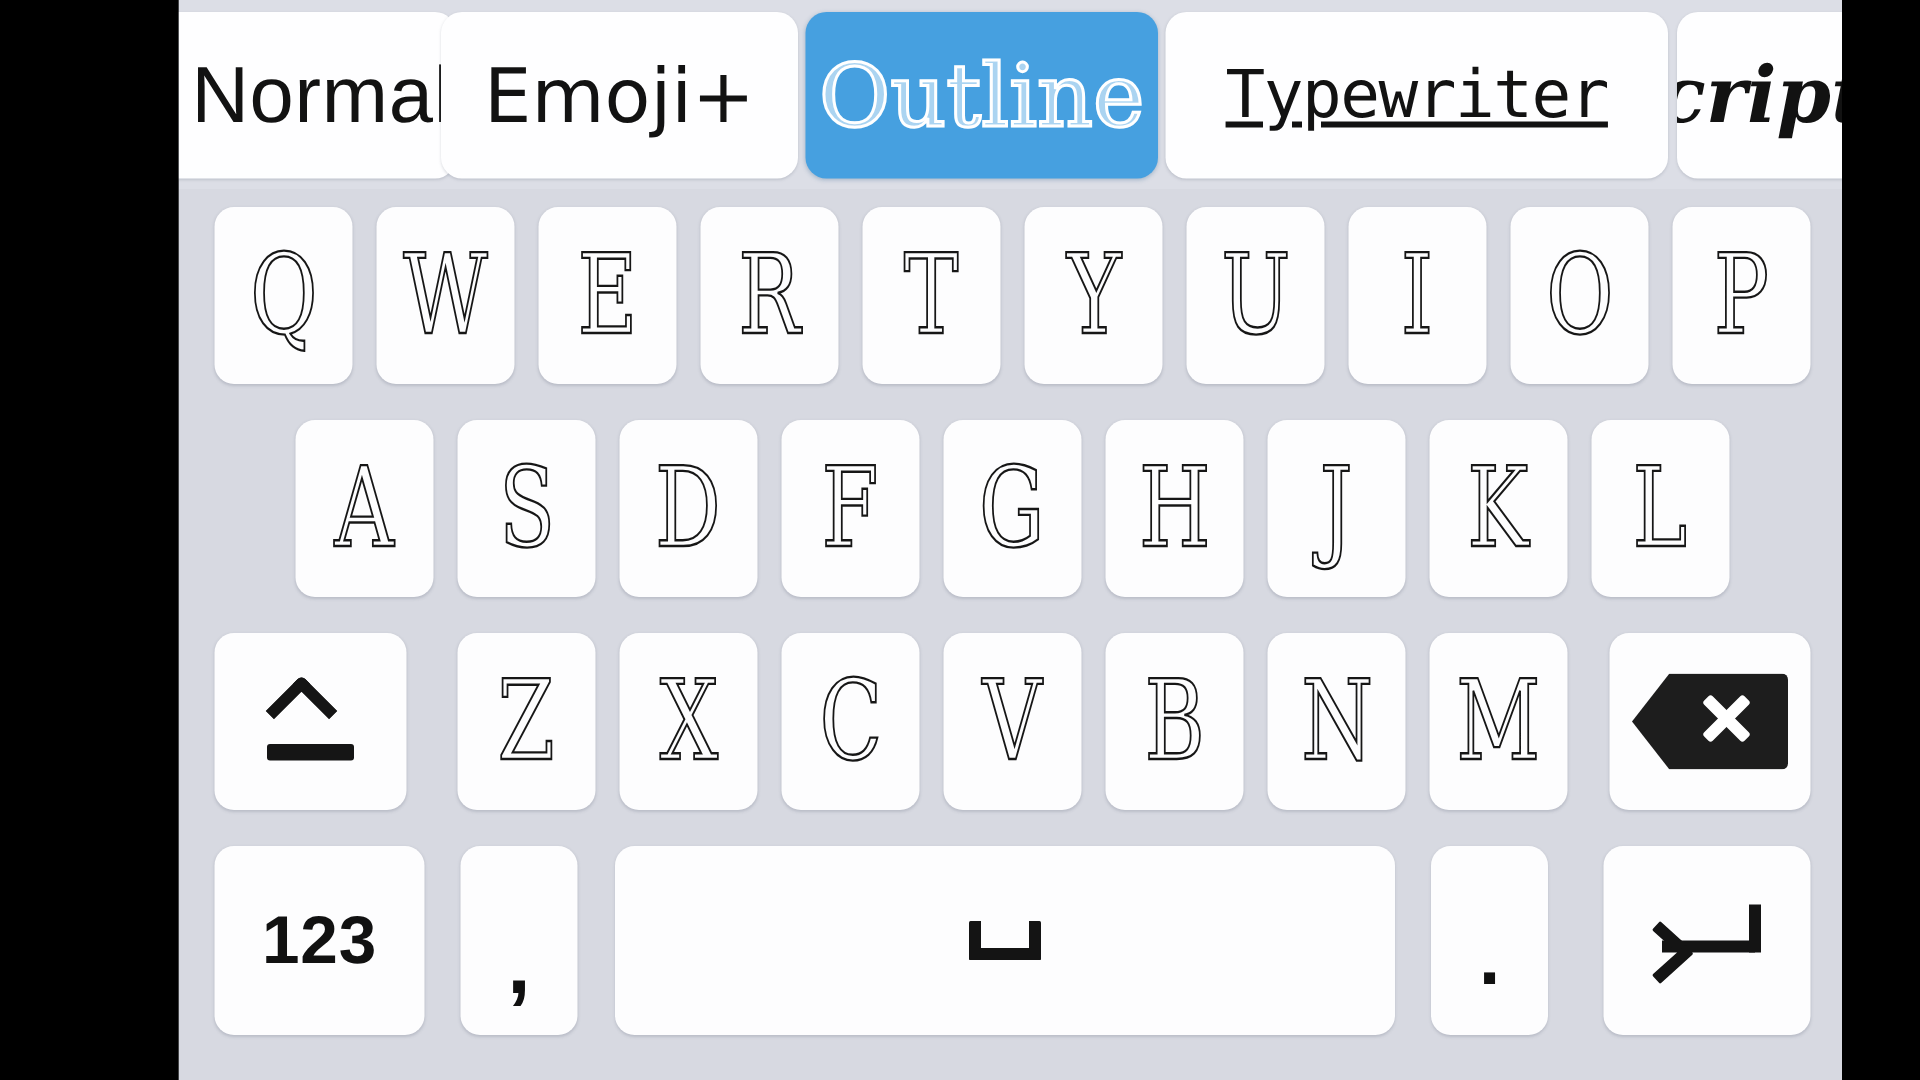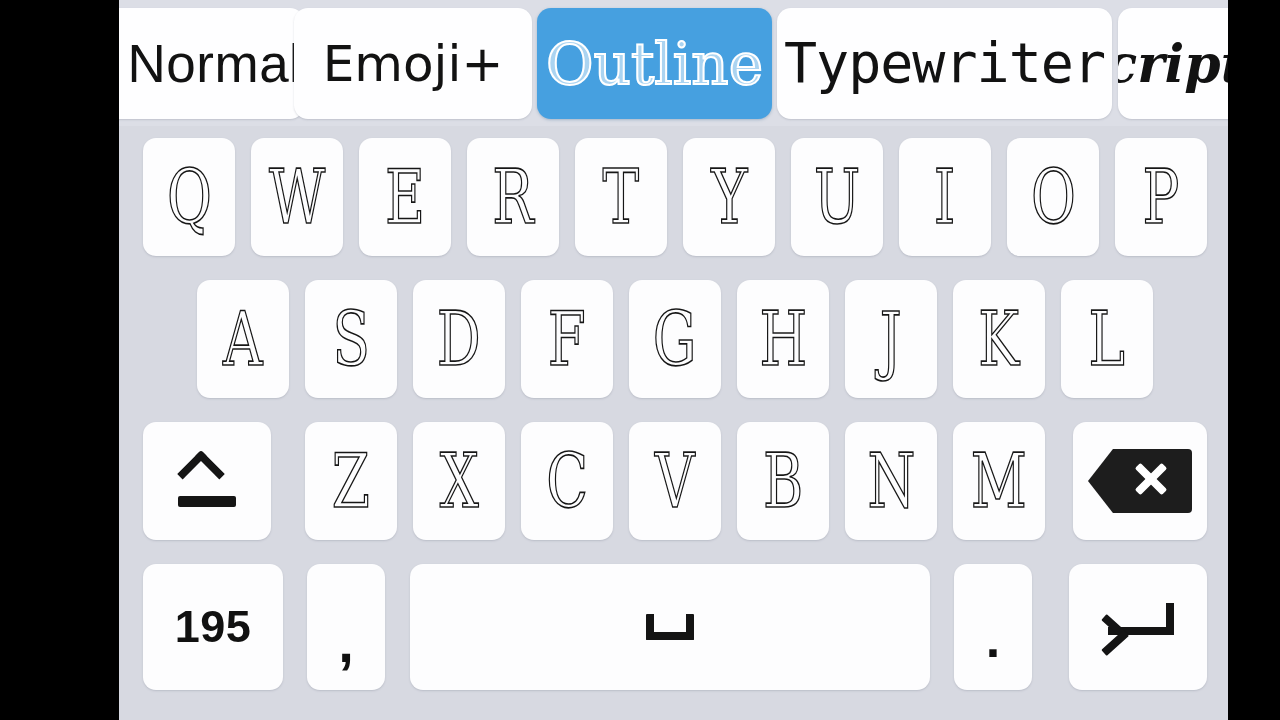--- a/index.html
+++ b/index.html
@@ -95,7 +95,7 @@
   .tab-typewriter  { left: 658px; width: 335px; }
   .tab-typewriter .tab-label {
     font-family: "DejaVu Sans Mono", monospace;
-    font-size: 55px; font-weight: 400; letter-spacing: -1px;
+    font-size: 44px; font-weight: 400; letter-spacing: -1px; text-decoration: underline;
   }
   .tab-script      { left: 999px; width: 235px; }
   .tab-script .tab-label {

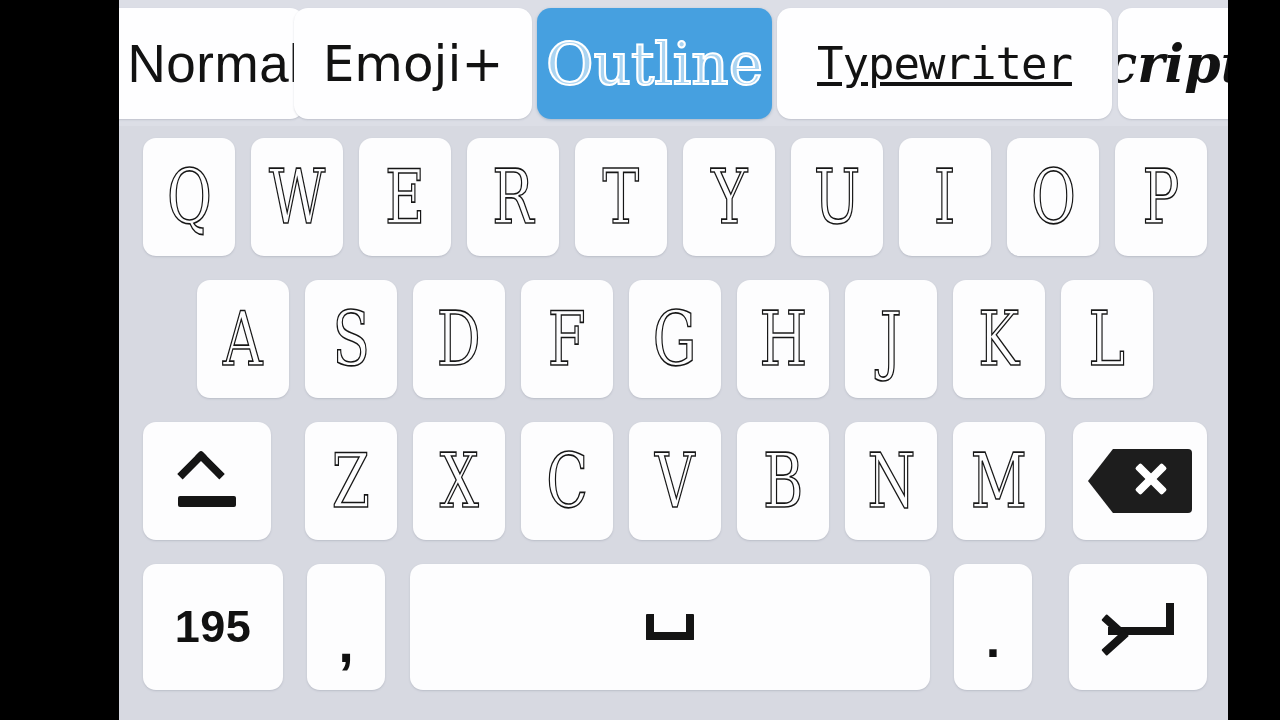--- a/index.html
+++ b/index.html
@@ -384,7 +384,7 @@
 
       <div class="kbd-row row-4">
         <div class="key" style="left:24px;width:140px;">
-          <span class="key-num">195</span>
+          <span class="key-num">123</span>
         </div>
         <div class="key" style="left:188px;width:78px;">
           <span class="key-punct">,</span>

